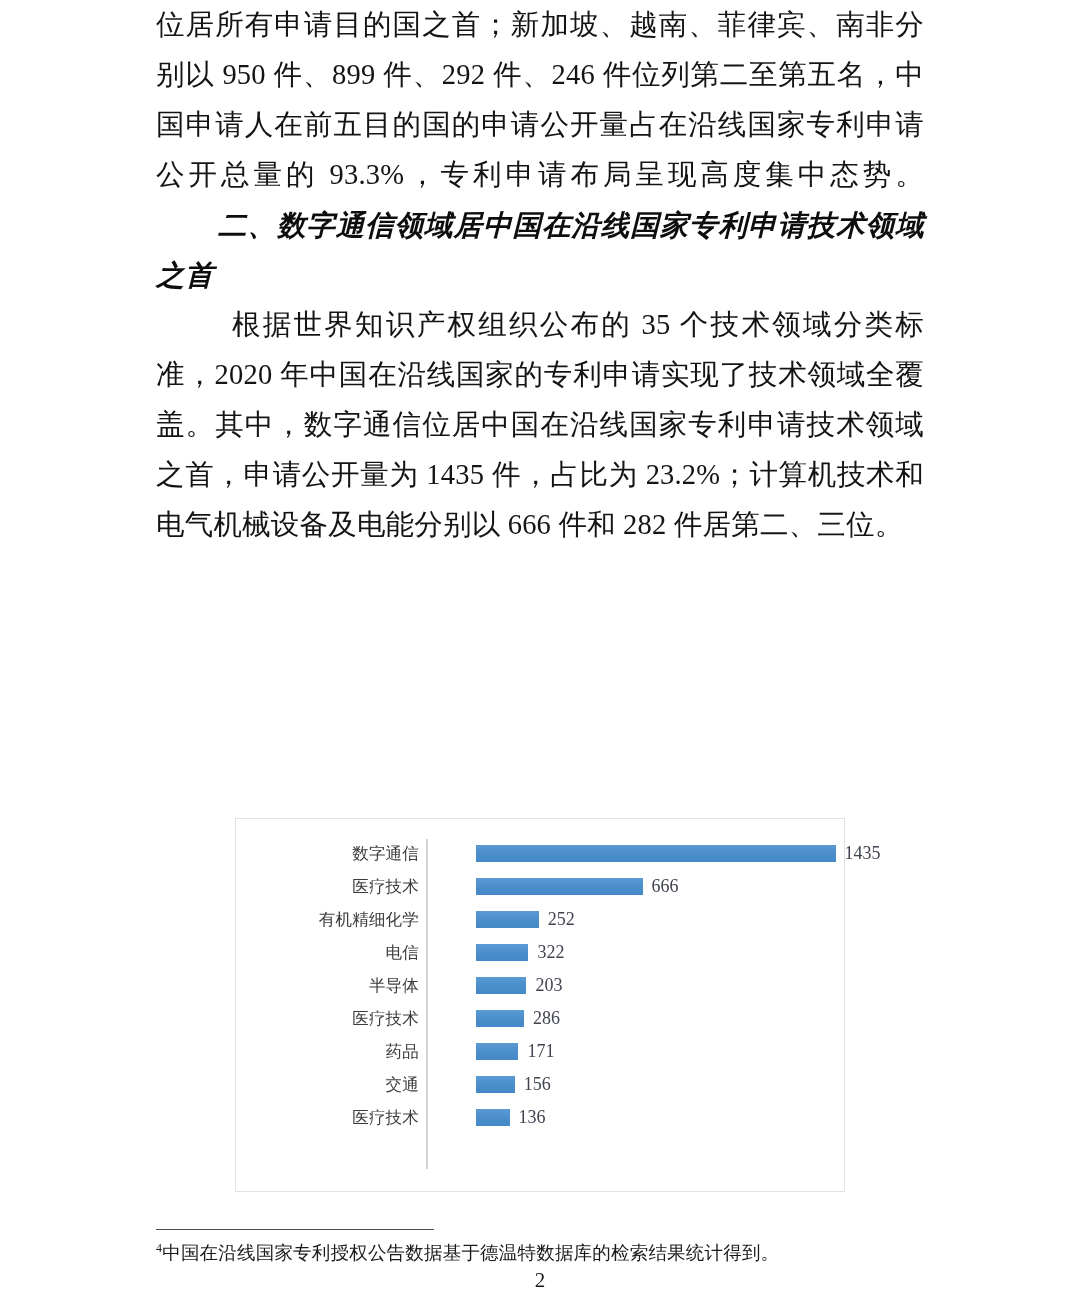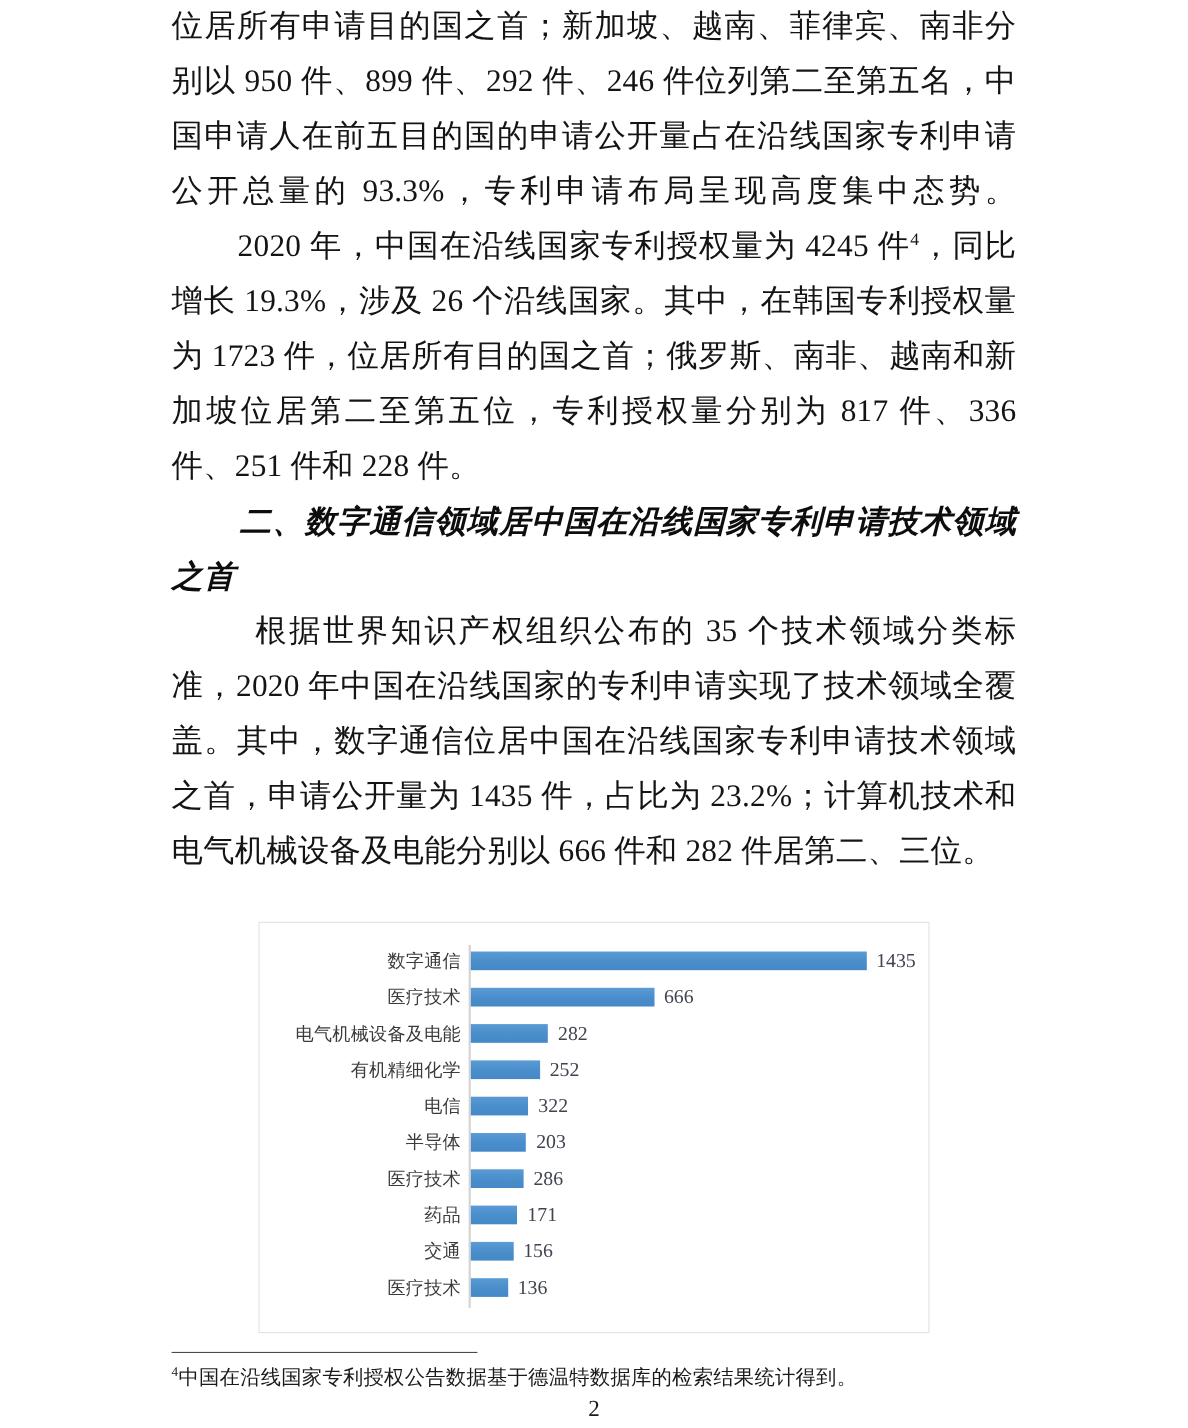--- a/index.html
+++ b/index.html
@@ -183,7 +183,6 @@
 
     <p class="body-par">位居所有申请目的国之首；新加坡、越南、菲律宾、南非分别以 950 件、899 件、292 件、246 件位列第二至第五名，中国申请人在前五目的国的申请公开量占在沿线国家专利申请公开总量的 93.3%，专利申请布局呈现高度集中态势。</p>
 
-    <p class="body-par par-indent last-line-left"><span>2020 年，中国在沿线国家专利授权量为 4245 件</span><sup class="fn-mark">4</sup><span>，同比增长 19.3%，涉及 26 个沿线国家。其中，在韩国专利授权量为 1723 件，位居所有目的国之首；俄罗斯、南非、越南和新加坡位居第二至第五位，专利授权量分别为 817 件、336 件、251 件和 228 件。</span></p>
 
     <h2 class="section-heading"><span>二、数字通信领域居中国在沿线国家专利申请技术领域</span><span class="cont">之首</span></h2>
 

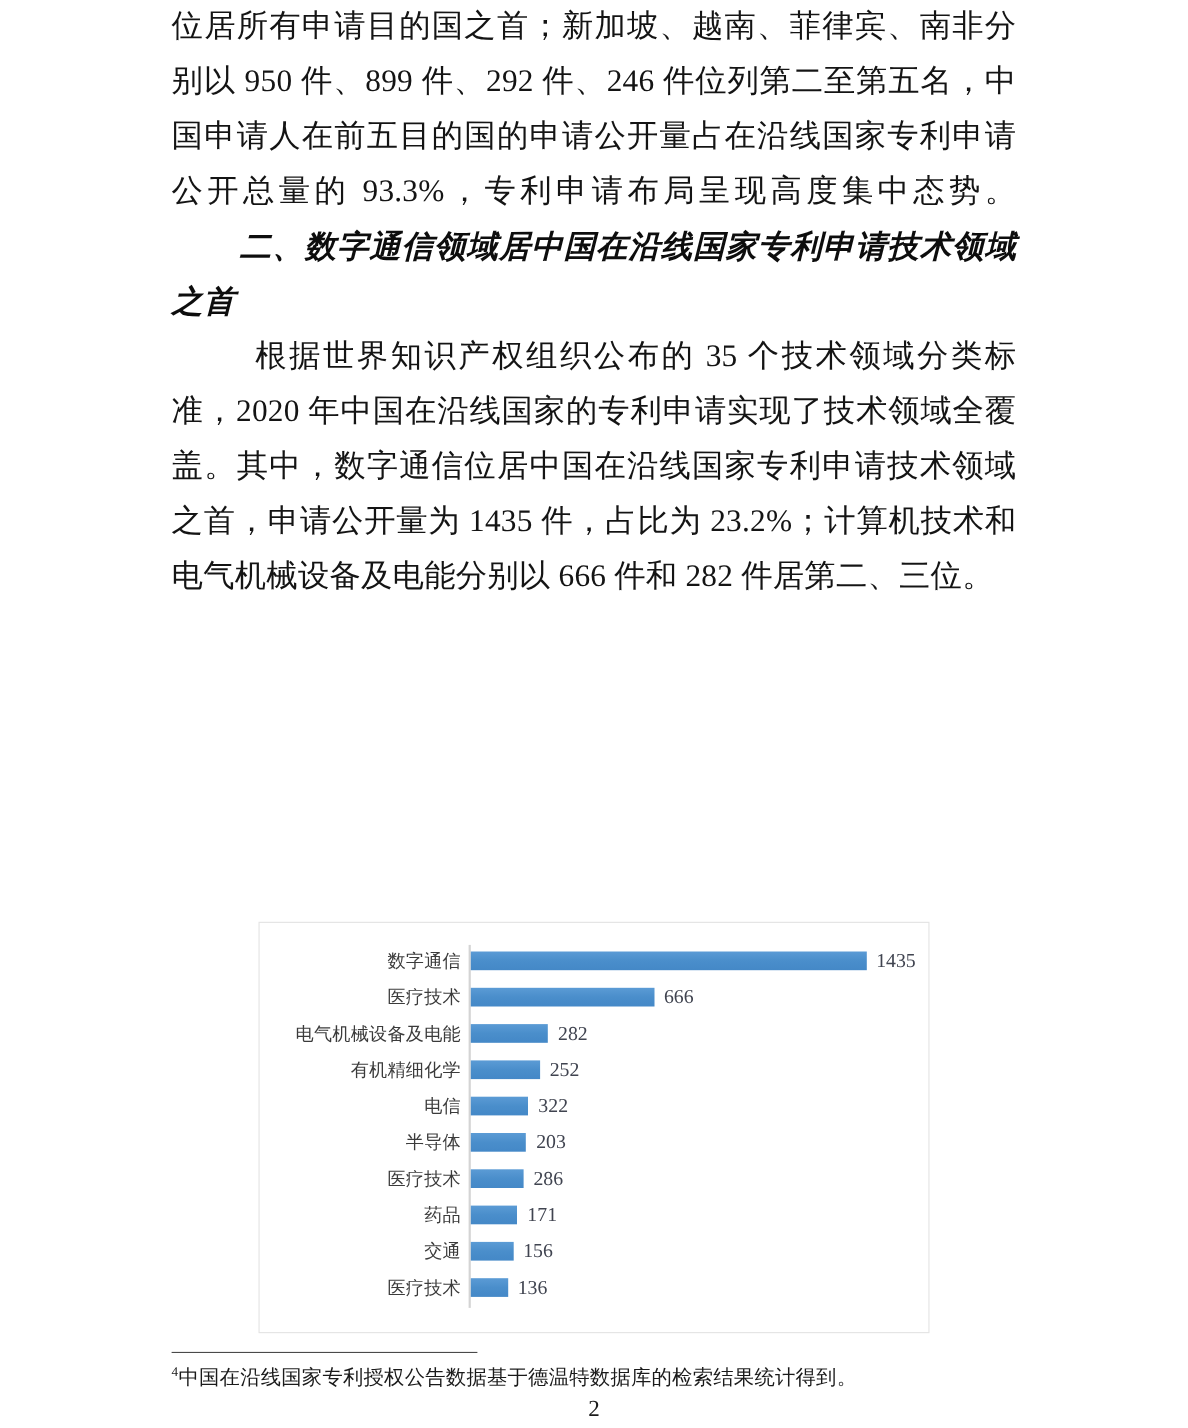--- a/index.html
+++ b/index.html
@@ -82,7 +82,7 @@
   .chart-frame {
     position: absolute;
     left: 235px;
-    top: 838px;
+    top: 818px;
     width: 610px;
     height: 374px;
     background: #ffffff;

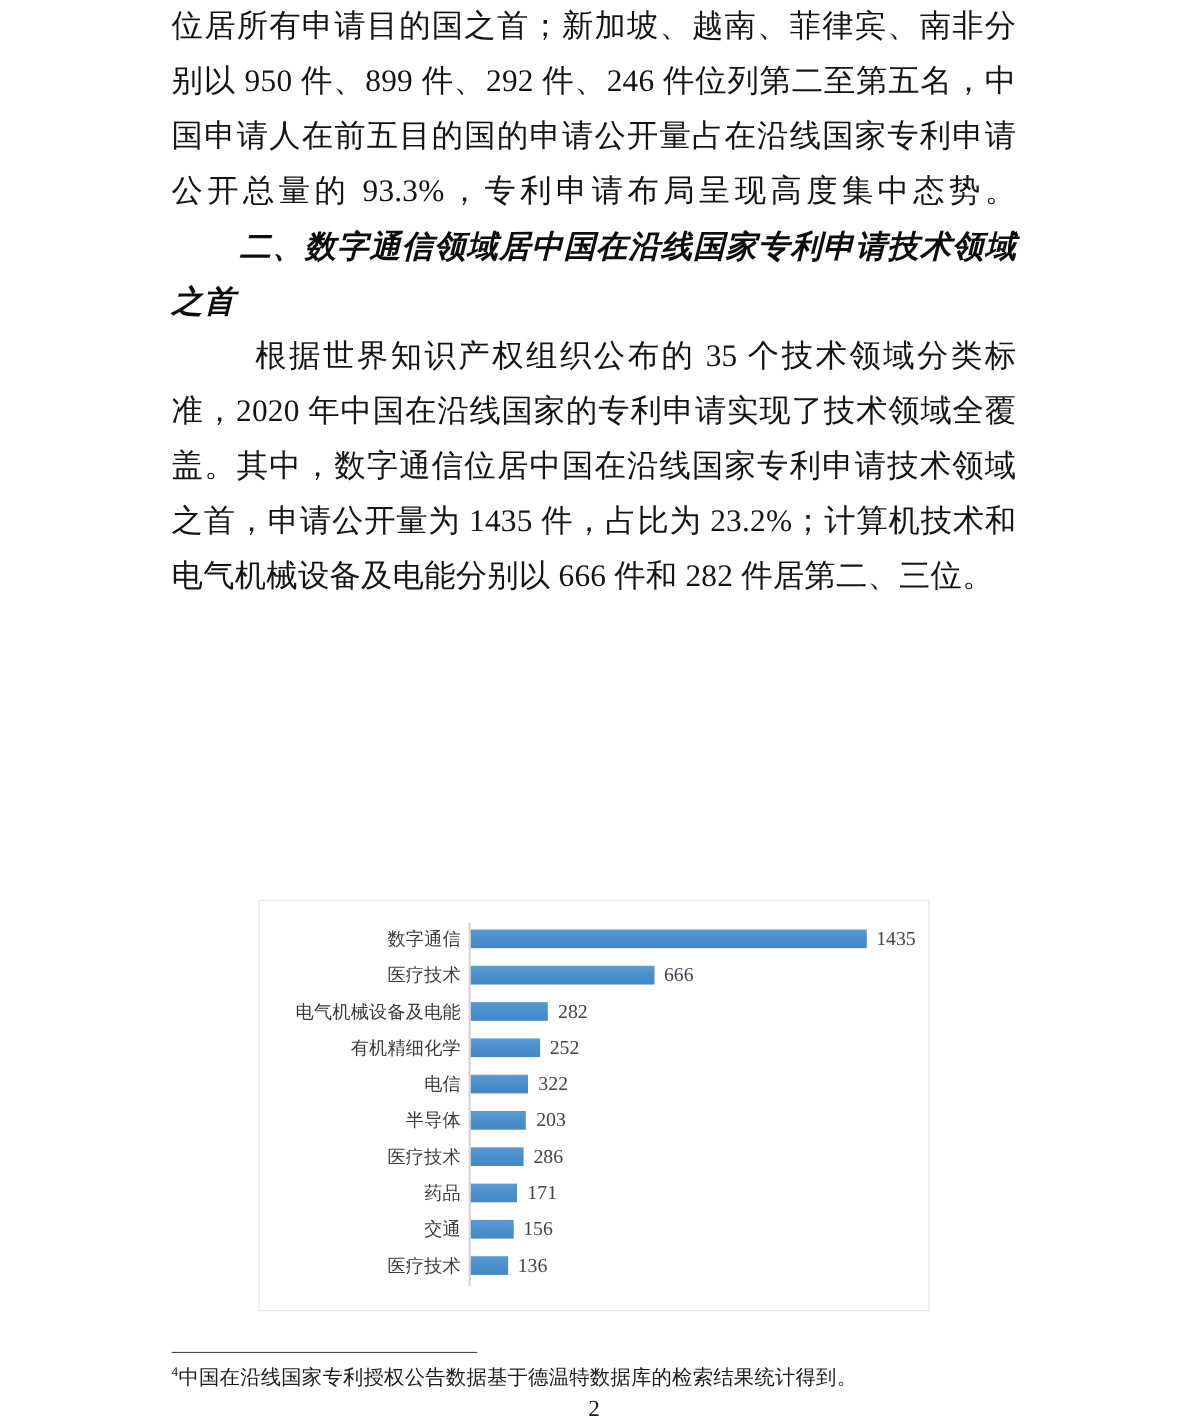--- a/index.html
+++ b/index.html
@@ -125,6 +125,7 @@
     left: 191.5px;
     display: flex;
     align-items: center;
+    padding-left: 48px;
   }
   .bar {
     height: 17px;

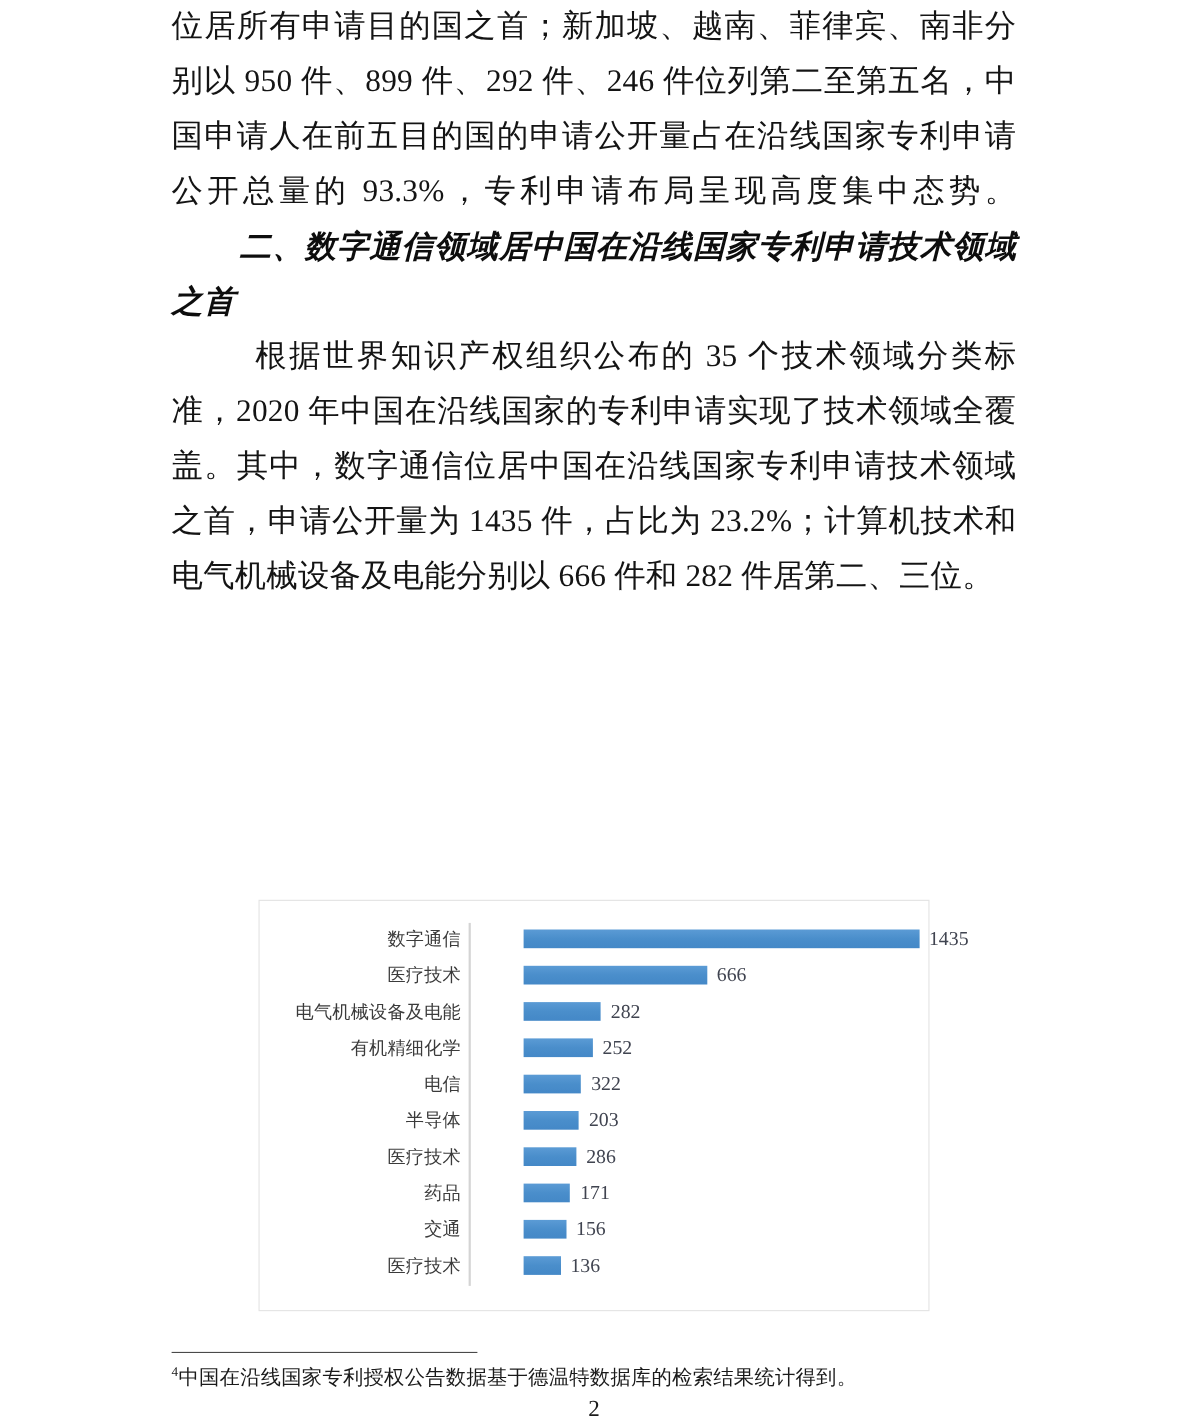--- a/index.html
+++ b/index.html
@@ -211,13 +211,6 @@
         </span>
       </div>
 
-      <div class="bar-row">
-        <span class="bar-label">电气机械设备及电能</span>
-        <span class="bar-wrap">
-          <span class="bar" style="width: 70.75px;"></span>
-          <span class="bar-value">282</span>
-        </span>
-      </div>
 
       <div class="bar-row">
         <span class="bar-label">有机精细化学</span>

